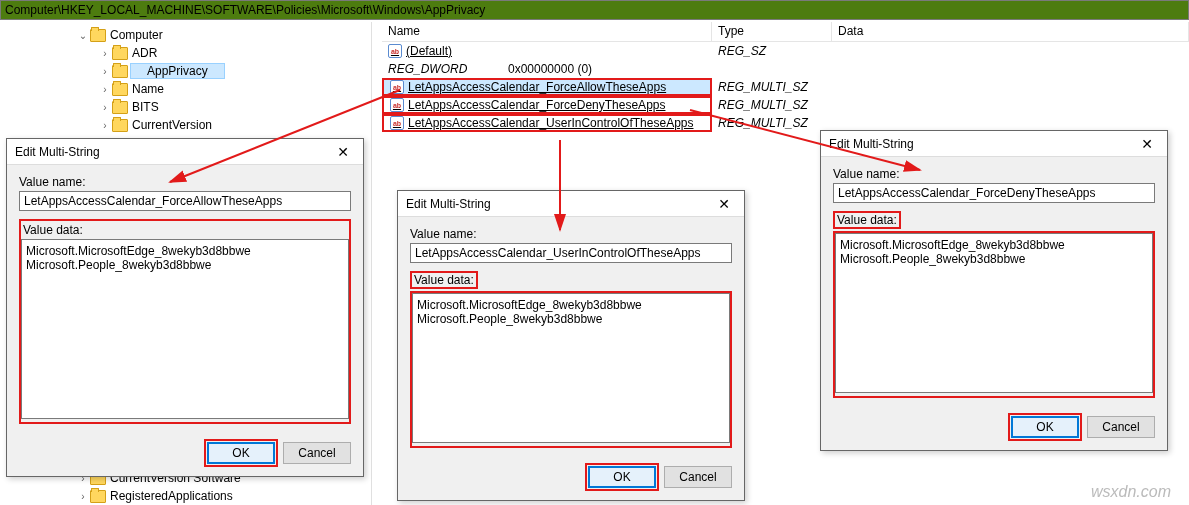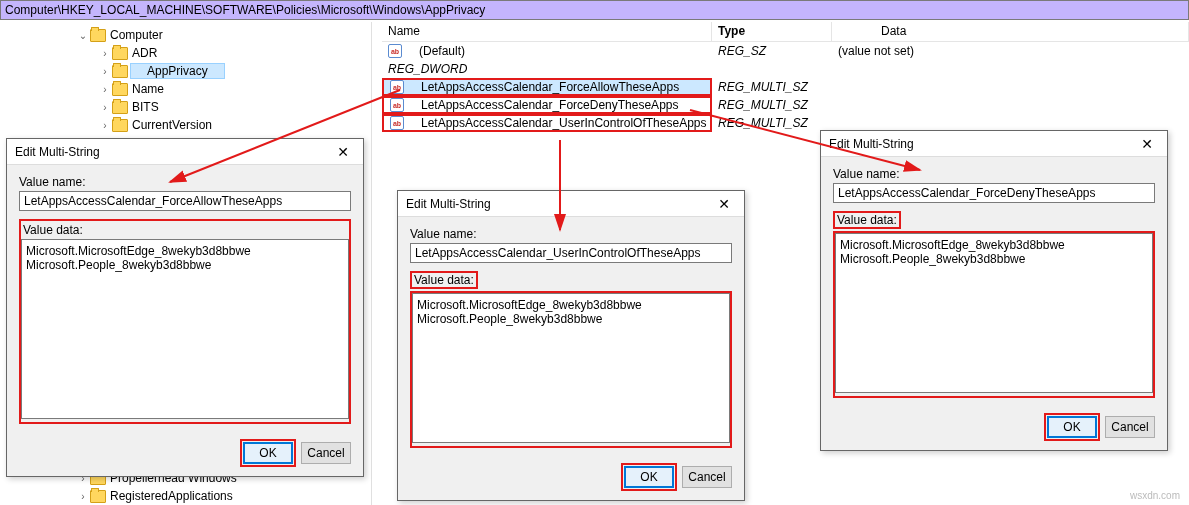--- a/index.html
+++ b/index.html
@@ -5,7 +5,7 @@
   * { box-sizing: border-box; font-family: "Segoe UI", Tahoma, sans-serif; font-size: 12px; }
   body { margin: 0; width: 1189px; height: 505px; background: #fff; position: relative; overflow: hidden; }
 
-  .path-bar { position: absolute; left: 0; top: 0; right: 0; height: 20px; border: 1px solid #7a7a7a; background: #c4b5fd; padding: 2px 4px; }
+  .path-bar { position: absolute; left: 0; top: 0; right: 0; height: 20px; border: 1px solid #7a7a7a; background: #4d7c0f; padding: 2px 4px; }
 
   .tree { position: absolute; left: 0; top: 22px; width: 372px; bottom: 0; border-right: 1px solid #e0e0e0; padding-top: 4px; overflow: hidden; }
   .tree-item { display: flex; align-items: center; height: 18px; gap: 2px; }

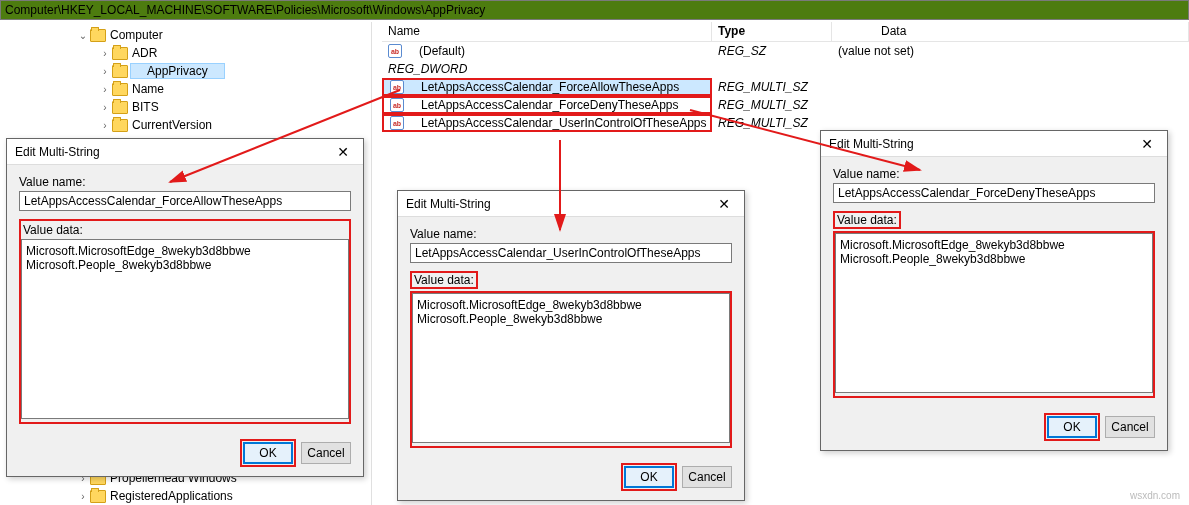--- a/index.html
+++ b/index.html
@@ -18,7 +18,7 @@
   .list-header { position: absolute; left: 382px; top: 22px; right: 0; height: 20px; background: #fff; border-bottom: 1px solid #e5e5e5; display: flex; }
   .list-header > div { padding: 2px 6px; border-right: 1px solid #e5e5e5; color: #000000; }
   .col-name { width: 330px; }
-  .col-type { width: 120px; font-weight: bold; }
+  .col-type { width: 120px; }
   .col-data { flex: 1; margin-left: 43px; }
 
   .list-body { position: absolute; left: 382px; top: 42px; right: 0; }

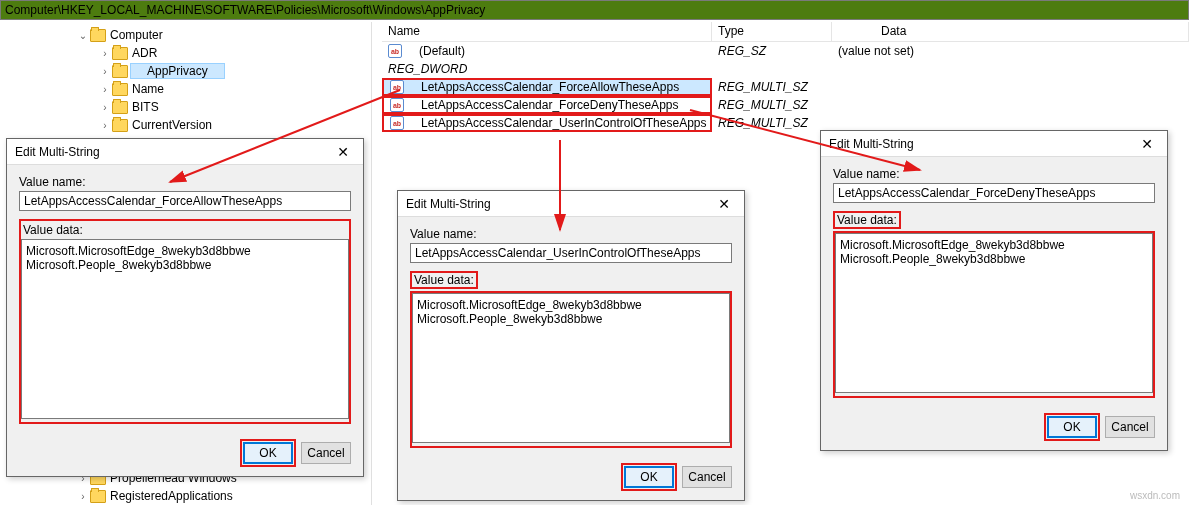--- a/index.html
+++ b/index.html
@@ -19,7 +19,7 @@
   .list-header > div { padding: 2px 6px; border-right: 1px solid #e5e5e5; color: #000000; }
   .col-name { width: 330px; }
   .col-type { width: 120px; }
-  .col-data { flex: 1; margin-left: 43px; }
+  .col-data { flex: 1; }
 
   .list-body { position: absolute; left: 382px; top: 42px; right: 0; }
   .row { display: flex; height: 18px; align-items: center; }

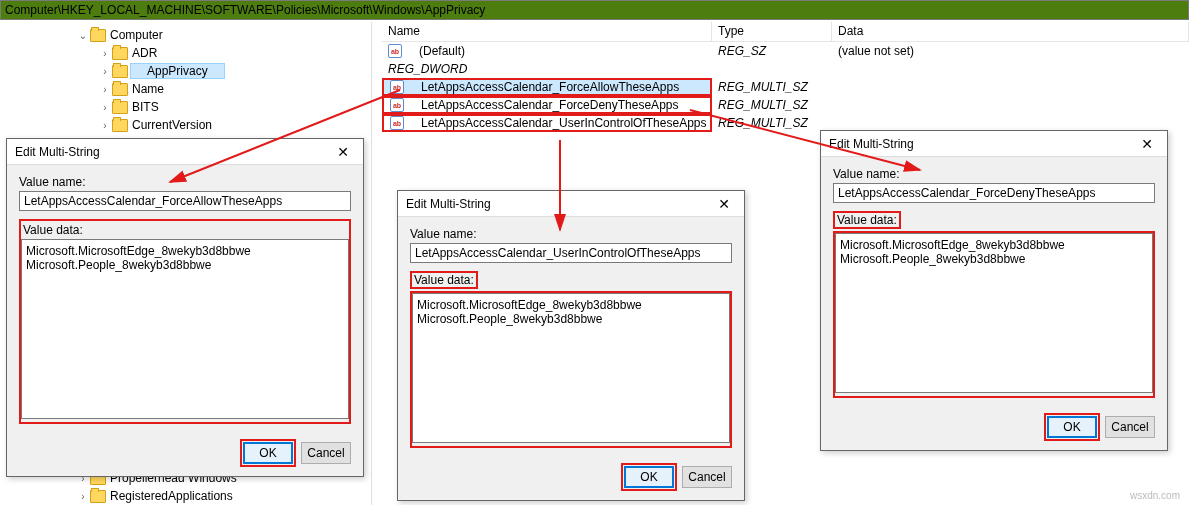--- a/index.html
+++ b/index.html
@@ -23,7 +23,7 @@
 
   .list-body { position: absolute; left: 382px; top: 42px; right: 0; }
   .row { display: flex; height: 18px; align-items: center; }
-  .row .c-name { width: 330px; display: flex; align-items: center; gap: 17px; padding-left: 6px; }
+  .row .c-name { width: 330px; display: flex; align-items: center; gap: 4px; padding-left: 6px; text-decoration: underline; }
   .row .c-type { width: 120px; padding-left: 6px; font-style: italic; }
   .row .c-data { flex: 1; padding-left: 6px; }
   .row.boxed .c-name { border: 2px solid #e21a1a; }

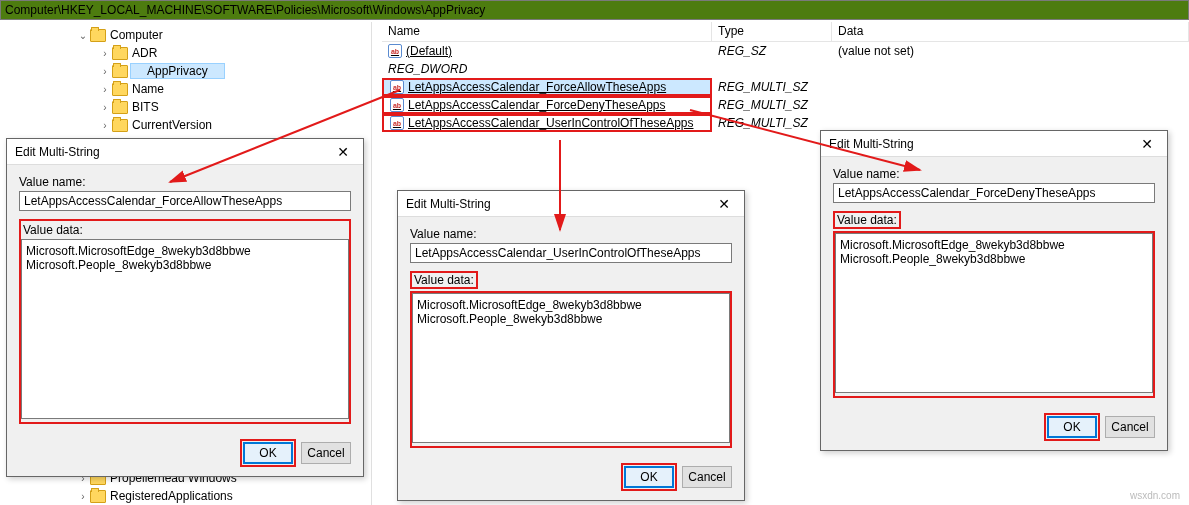--- a/index.html
+++ b/index.html
@@ -121,7 +121,6 @@
         <span>(Default)</span>
       </div>
       <div class="c-type">REG_SZ</div>
-      <div class="c-data">(value not set)</div>
     </div>
     <div class="row">
       <div class="c-type">REG_DWORD</div>

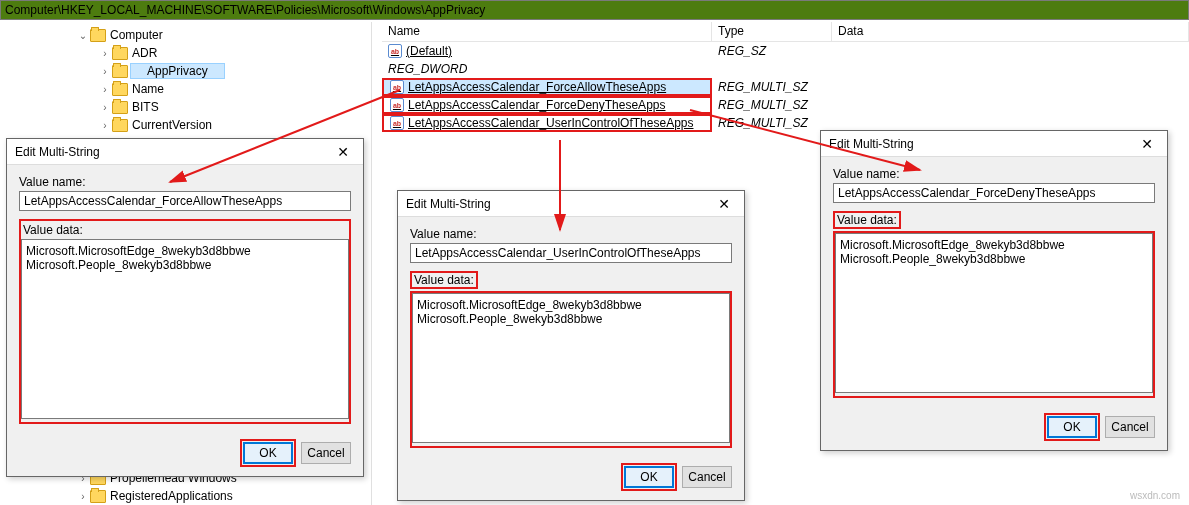--- a/index.html
+++ b/index.html
@@ -124,6 +124,7 @@
     </div>
     <div class="row">
       <div class="c-type">REG_DWORD</div>
+      <div class="c-data">0x00000000 (0)</div>
     </div>
     <div class="row boxed selected">
       <div class="c-name">

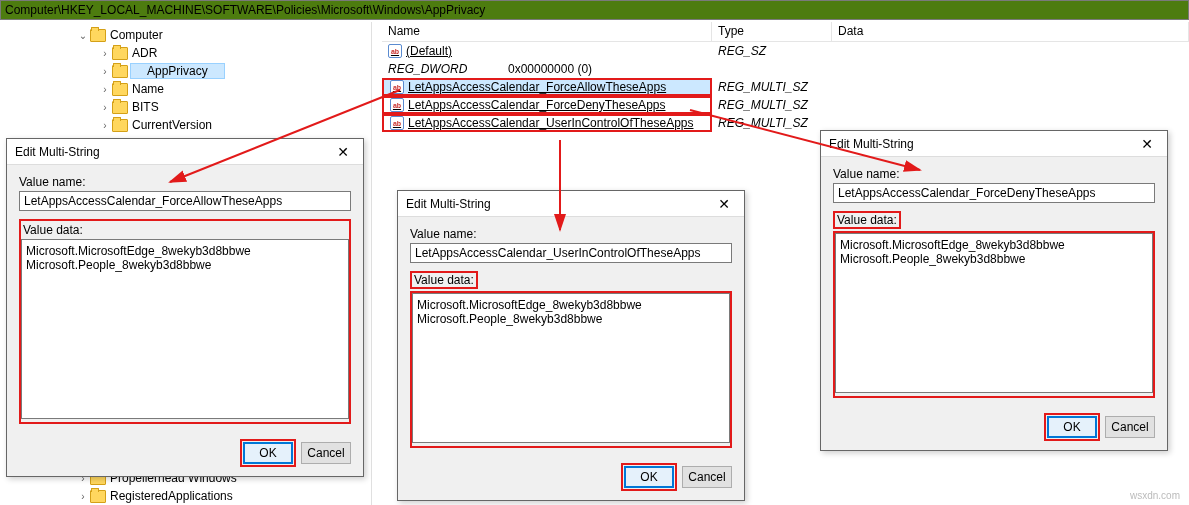--- a/index.html
+++ b/index.html
@@ -41,7 +41,7 @@
   .dlg-input { width: 100%; height: 20px; border: 1px solid #7a7a7a; background: #fff; padding: 2px 4px; margin-bottom: 8px; }
   .dlg-text { width: 100%; border: 1px solid #7a7a7a; background: #fff; padding: 4px; font-family: inherit; font-size: 12px; resize: none; white-space: pre; overflow: auto; }
   .dlg-btns { display: flex; justify-content: flex-end; gap: 8px; padding: 8px 12px 12px; }
-  .btn { width: 50px; height: 22px; border: 1px solid #adadad; background: #e1e1e1; text-align: center; line-height: 20px; cursor: default; }
+  .btn { width: 68px; height: 22px; border: 1px solid #adadad; background: #e1e1e1; text-align: center; line-height: 20px; cursor: default; }
   .btn.primary { border: 2px solid #0078d7; background: #e5f1fb; line-height: 18px; }
   .red-box { outline: 2px solid #e21a1a; outline-offset: 1px; }
   .red-wrap { border: 2px solid #e21a1a; padding-bottom: 0; }

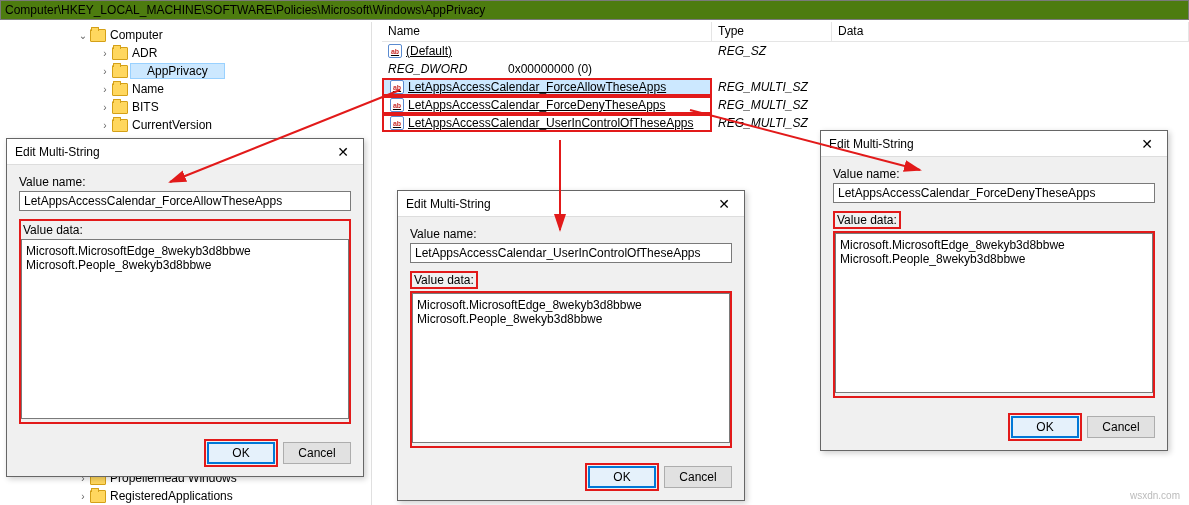--- a/index.html
+++ b/index.html
@@ -98,7 +98,7 @@
       <div class="tree-item" style="padding-left: 78px;">
         <span class="twist">›</span>
         <span class="folder-icon"></span>
-        <span class="lbl">Propellerhead Windows</span>
+        <span class="lbl">CurrentVersion Software</span>
       </div>
       <div class="tree-item" style="padding-left: 78px;">
         <span class="twist">›</span>

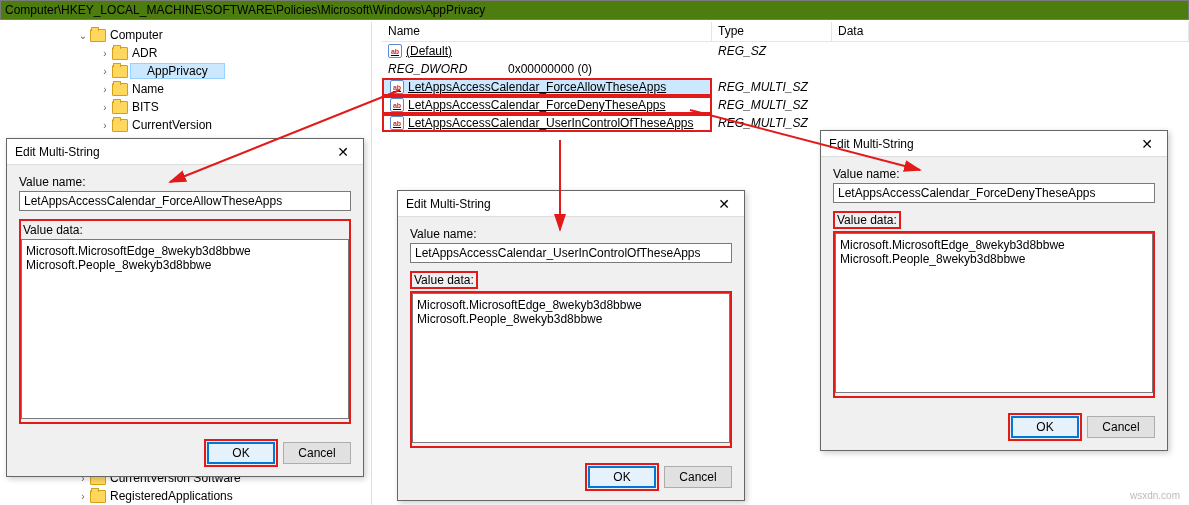--- a/index.html
+++ b/index.html
@@ -47,7 +47,7 @@
   .red-wrap { border: 2px solid #e21a1a; padding-bottom: 0; }
   .label-red { border: 2px solid #e21a1a; display: inline-block; padding: 0 2px; margin-bottom: 2px; }
 
-  .watermark { position: absolute; right: 9px; bottom: 4px; color: #bbb; font-size: 10px; }
+  .watermark { position: absolute; right: 18px; bottom: 4px; color: #bbb; font-size: 16px; font-style: italic; }
 
   svg.arrows { position: absolute; left: 0; top: 0; pointer-events: none; }
 </style>

